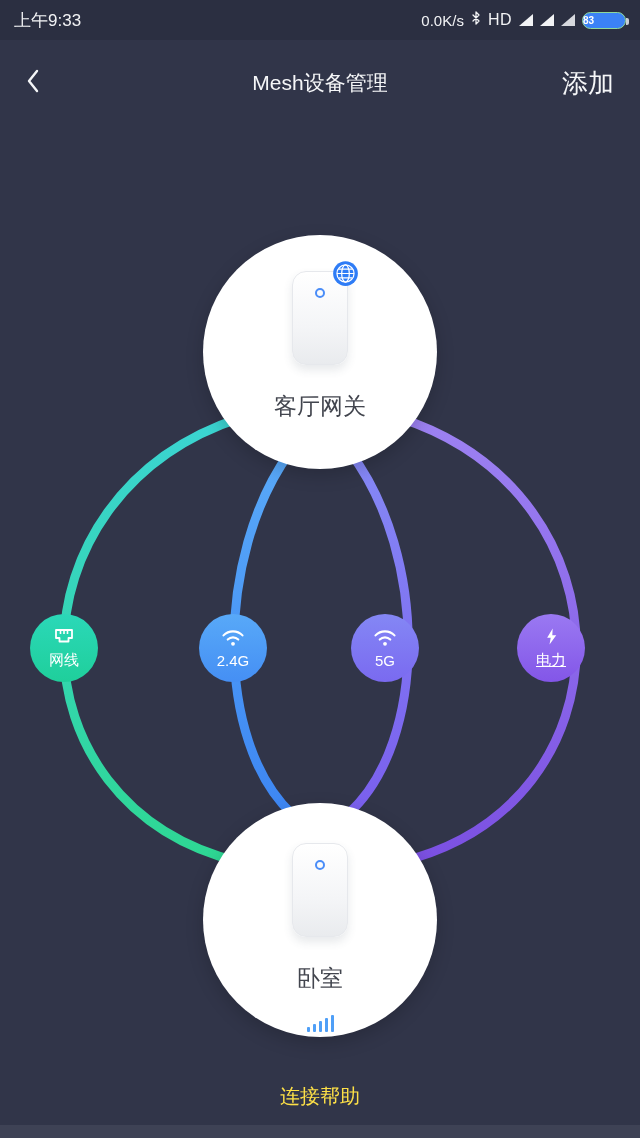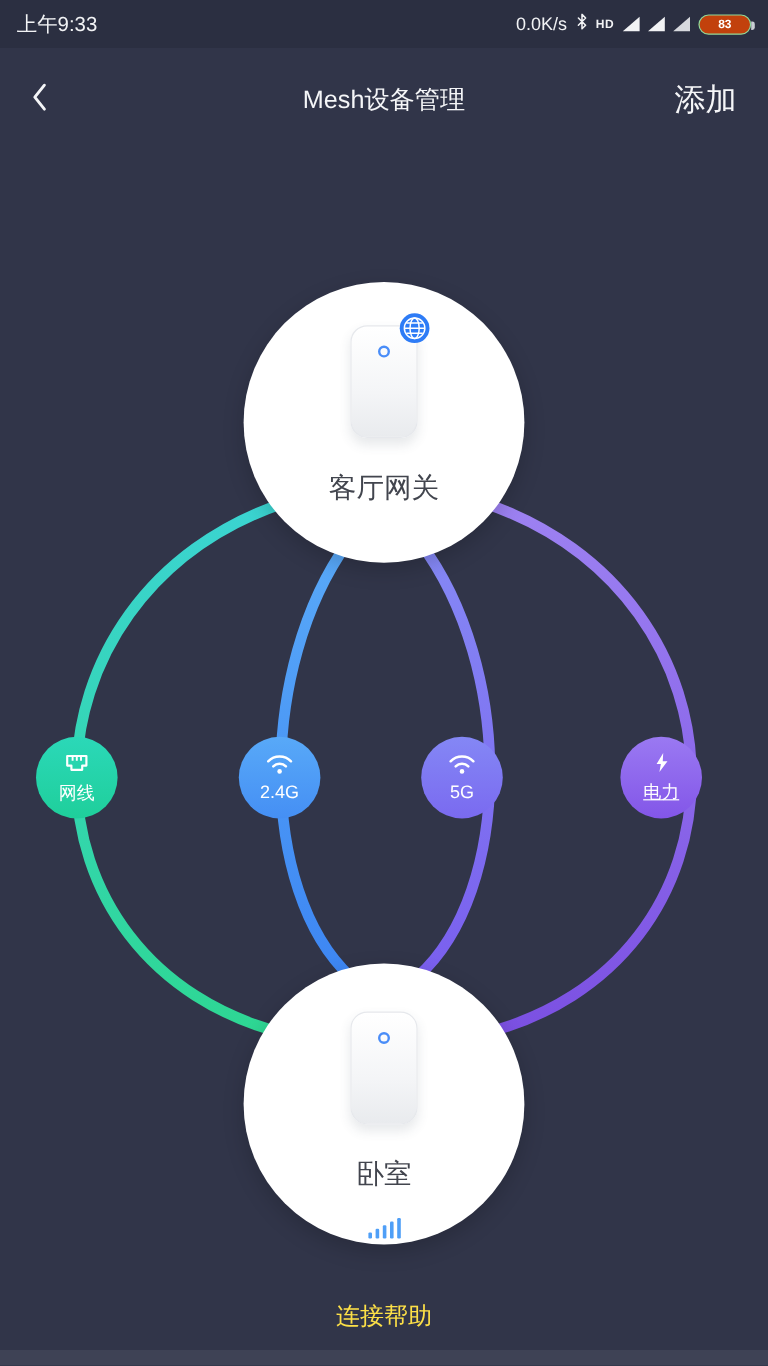--- a/index.html
+++ b/index.html
@@ -17,7 +17,7 @@
   .status-time { font-size:17px; color:#f2f3f5; }
   .status-right { display:flex; align-items:center; gap:7px; }
   .net-speed { font-size:15px; color:#f2f3f5; }
-  .hd-label { font-size:10px; font-weight:bold; color:#f2f3f5; letter-spacing:0.5px; }
+  .hd-label { font-size:16px; font-weight:normal; color:#f2f3f5; letter-spacing:0.5px; }
   .sig-tri { width:0; height:0; border-left:14px solid transparent; border-bottom:12px solid #f2f3f5; }
   .sig-tri.dim { border-bottom-color:#d7d9de; }
   .battery {

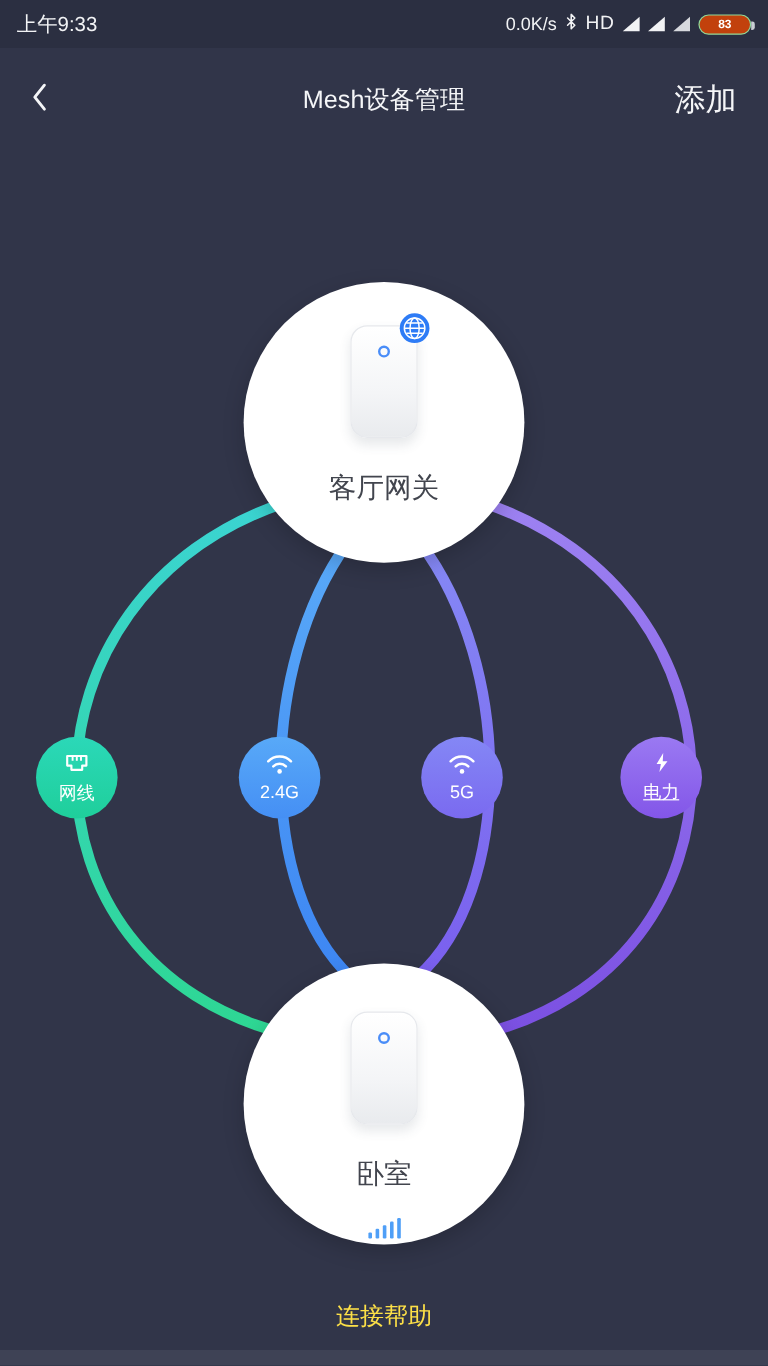--- a/index.html
+++ b/index.html
@@ -21,8 +21,8 @@
   .sig-tri { width:0; height:0; border-left:14px solid transparent; border-bottom:12px solid #f2f3f5; }
   .sig-tri.dim { border-bottom-color:#d7d9de; }
   .battery {
-    width:44px; height:17px; border-radius:9px; background:#c2410c;
-    border:1px solid #8fd99a; display:flex; align-items:center; justify-content:center;
+    width:44px; height:17px; border-radius:9px; background:#3b82f6;
+    border:1px solid #8fd99a; display:flex; align-items:center; justify-content:flex-start;
     position:relative;
   }
   .battery span { font-size:10px; color:#fff; font-weight:bold; }

